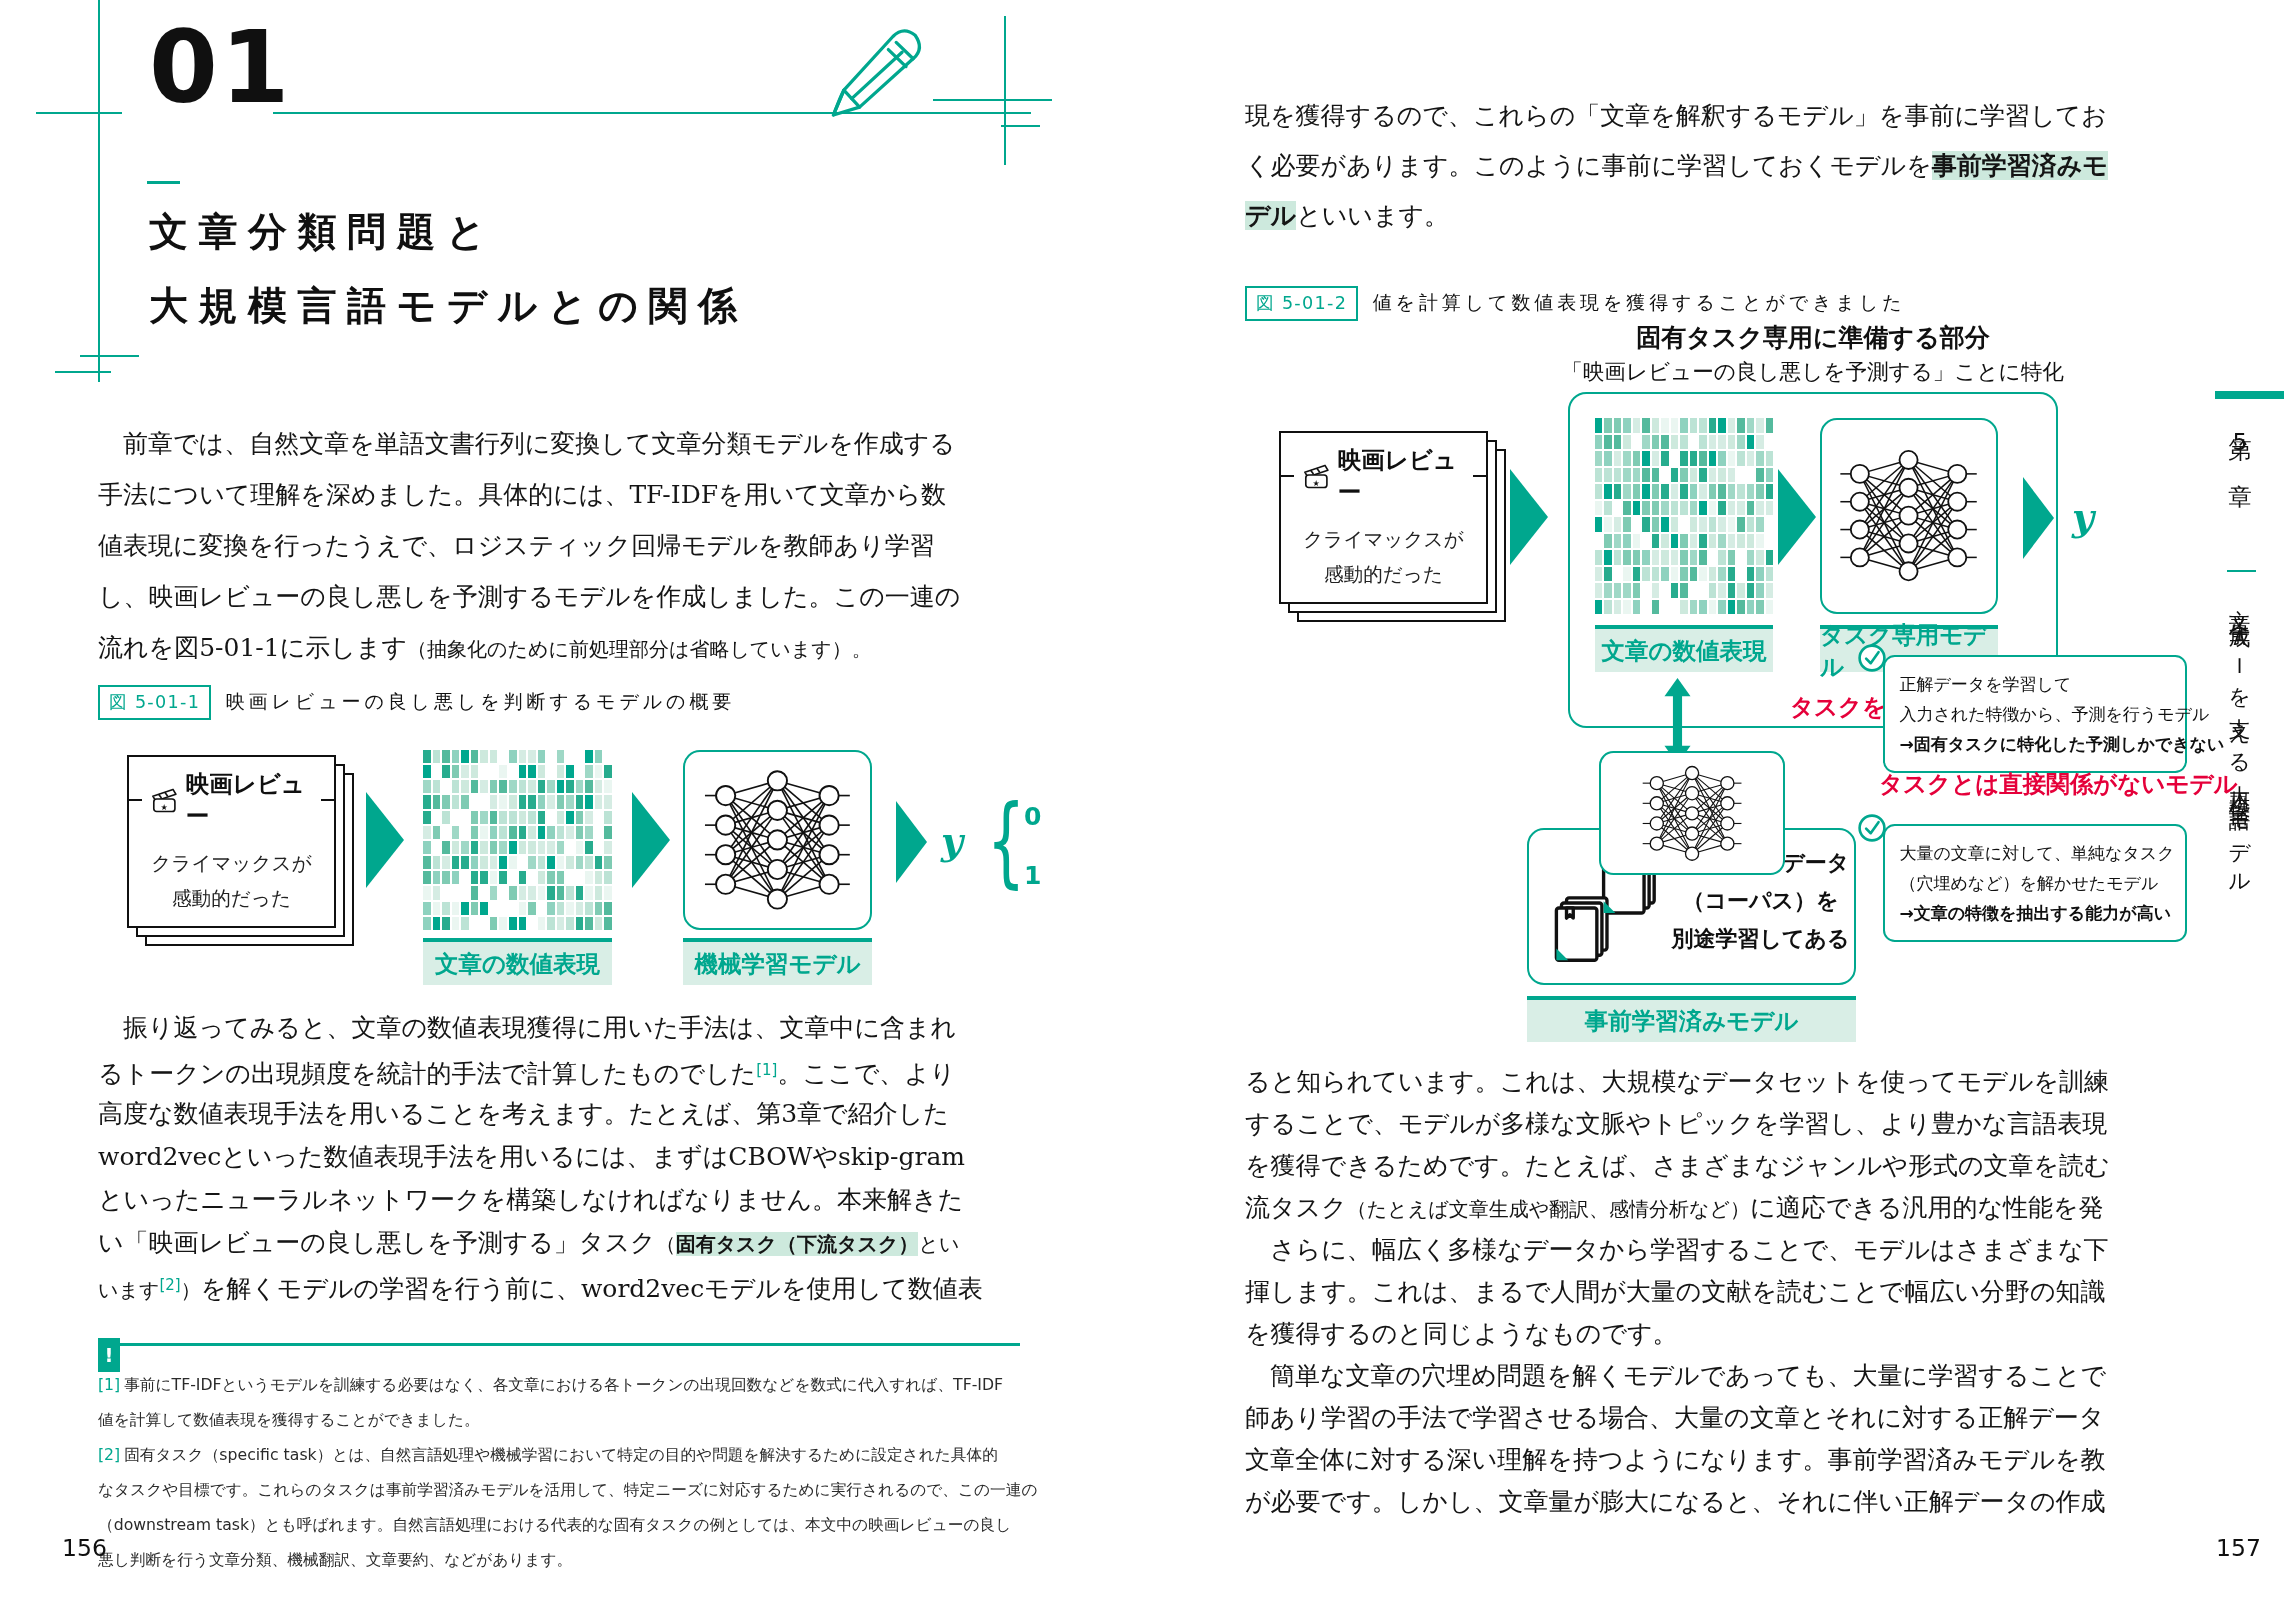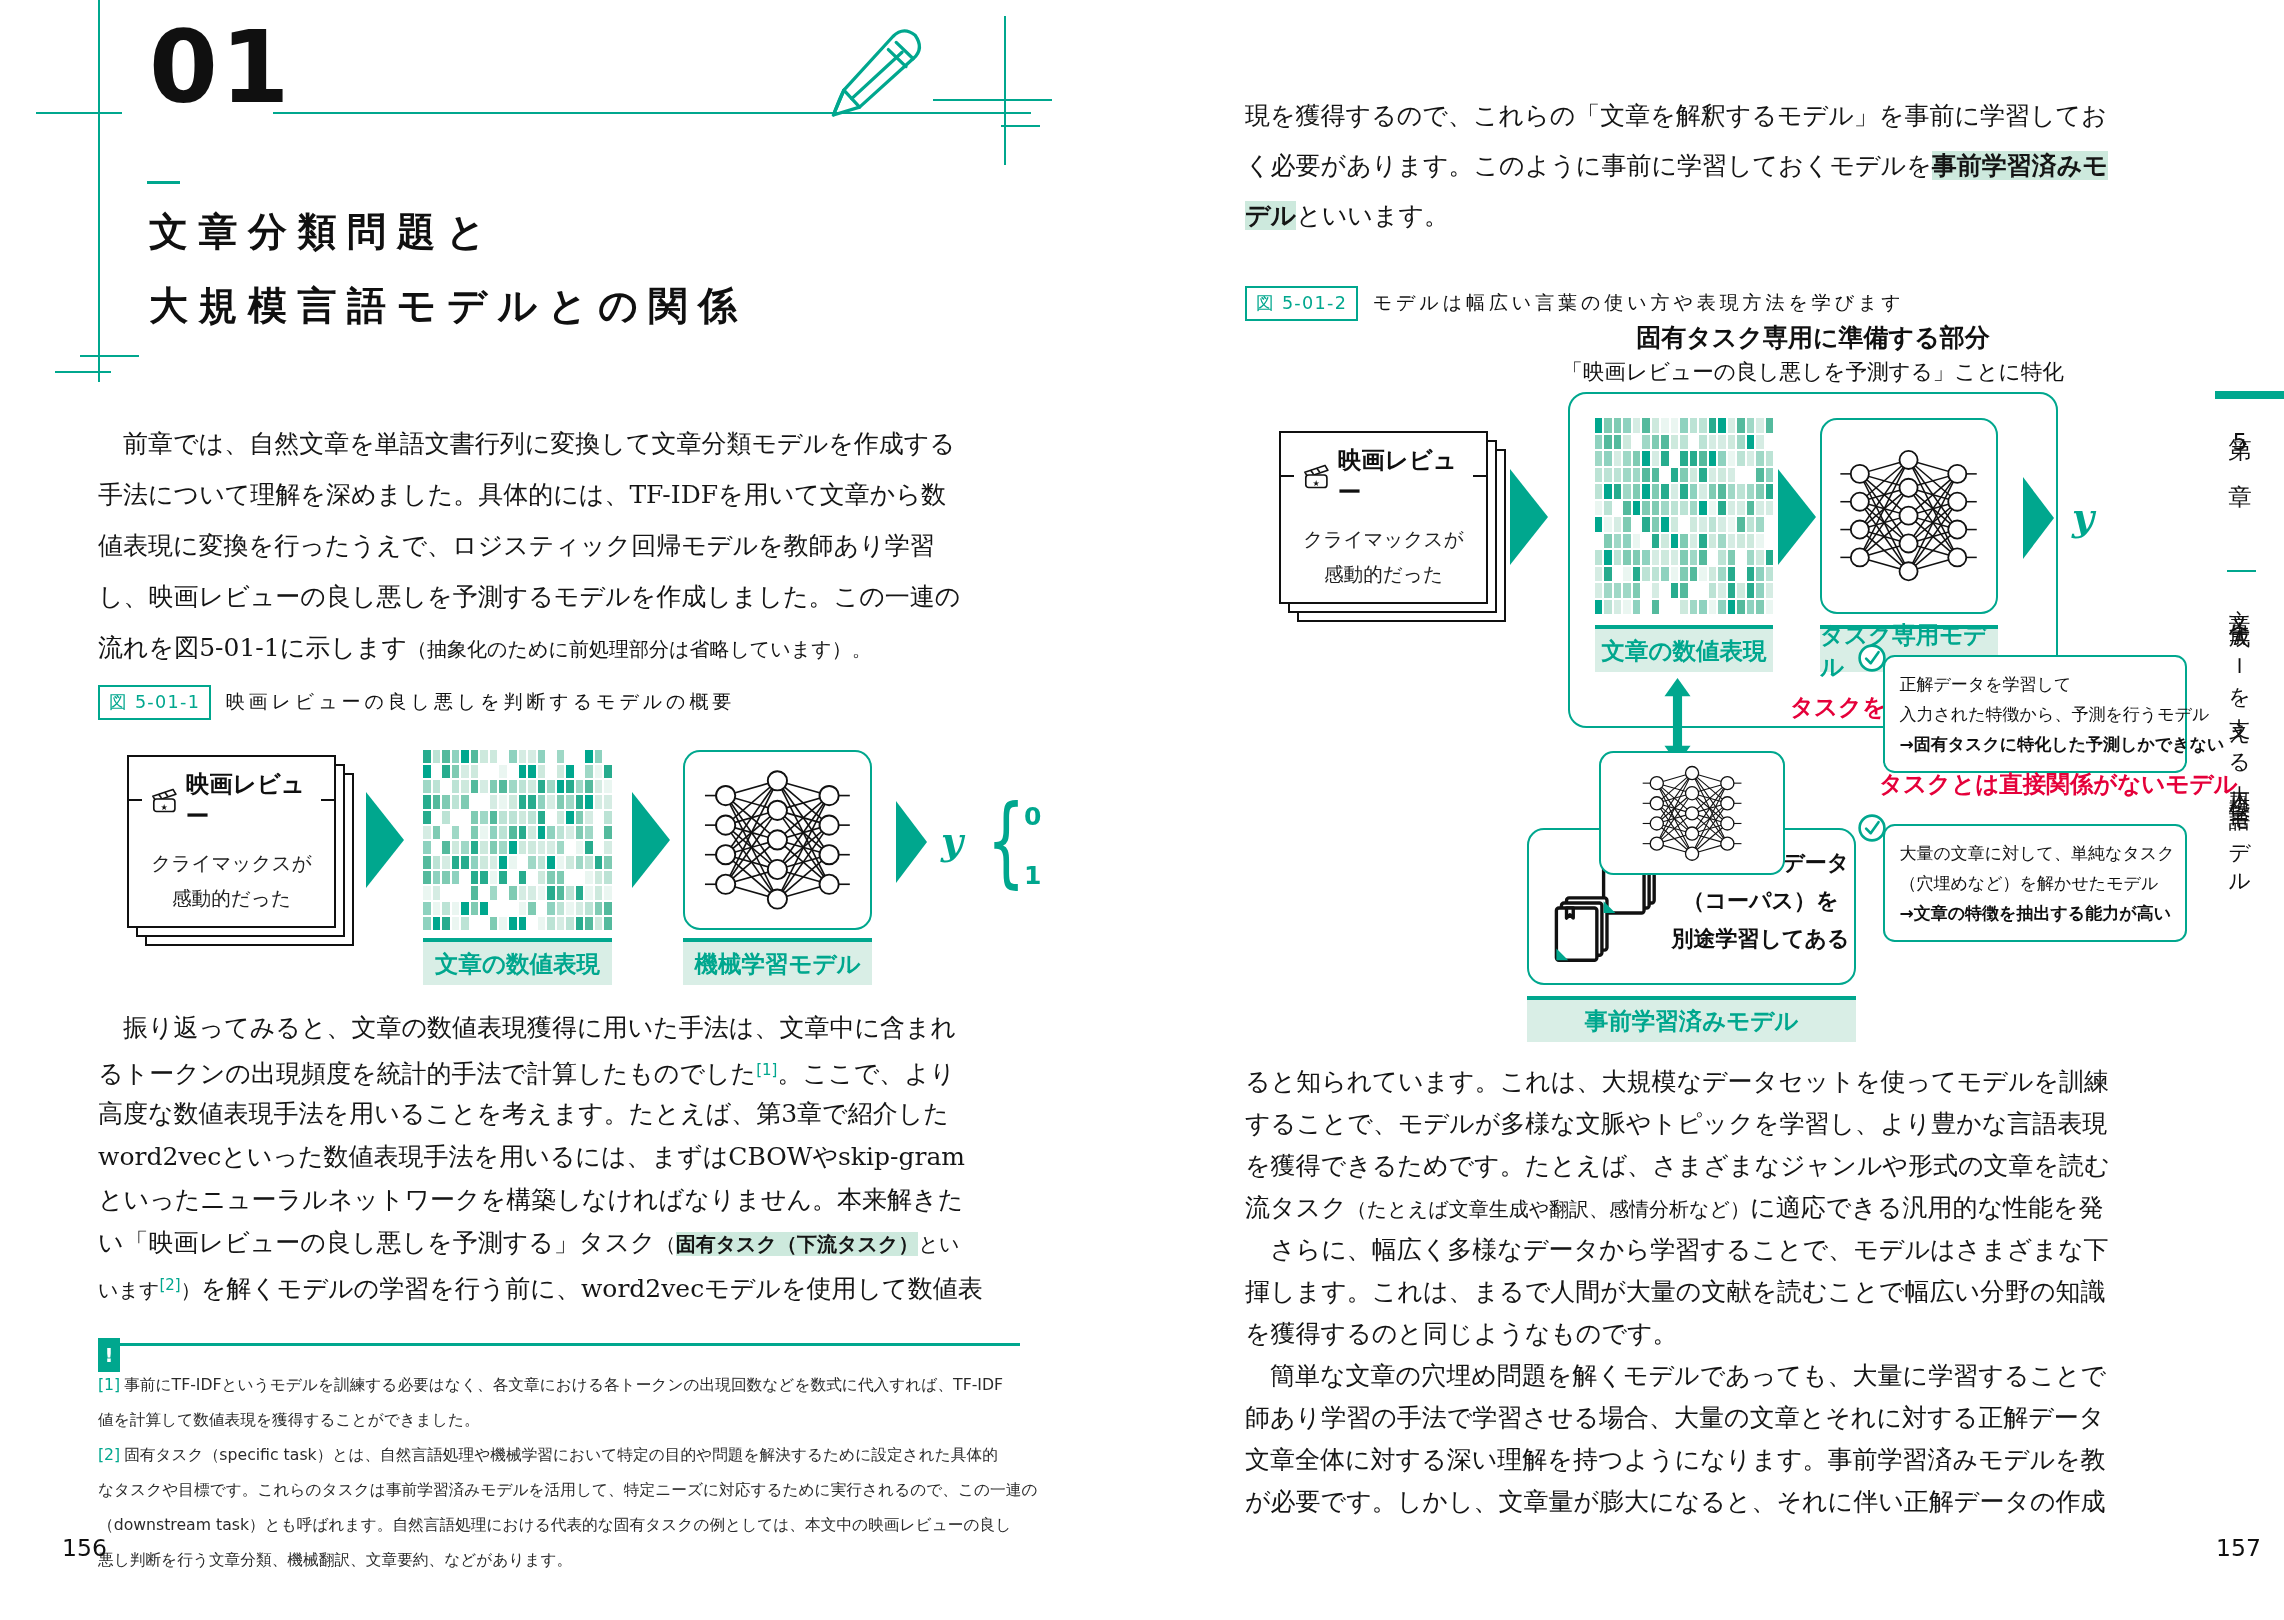--- a/index.html
+++ b/index.html
@@ -523,7 +523,7 @@
 
   <div class="caprow" style="left:1245px;top:286px;">
     <span class="figtag">図 5-01-2</span>
-    <span class="captext">モデルは幅広い言葉の使い方や表現方法を学びます</span>
+    <span class="captext">値を計算して数値表現を獲得することができました</span>
   </div>
 
   <div class="fig2head bold" style="left:1568px;top:321px;width:490px;">固有タスク専用に準備する部分</div>

